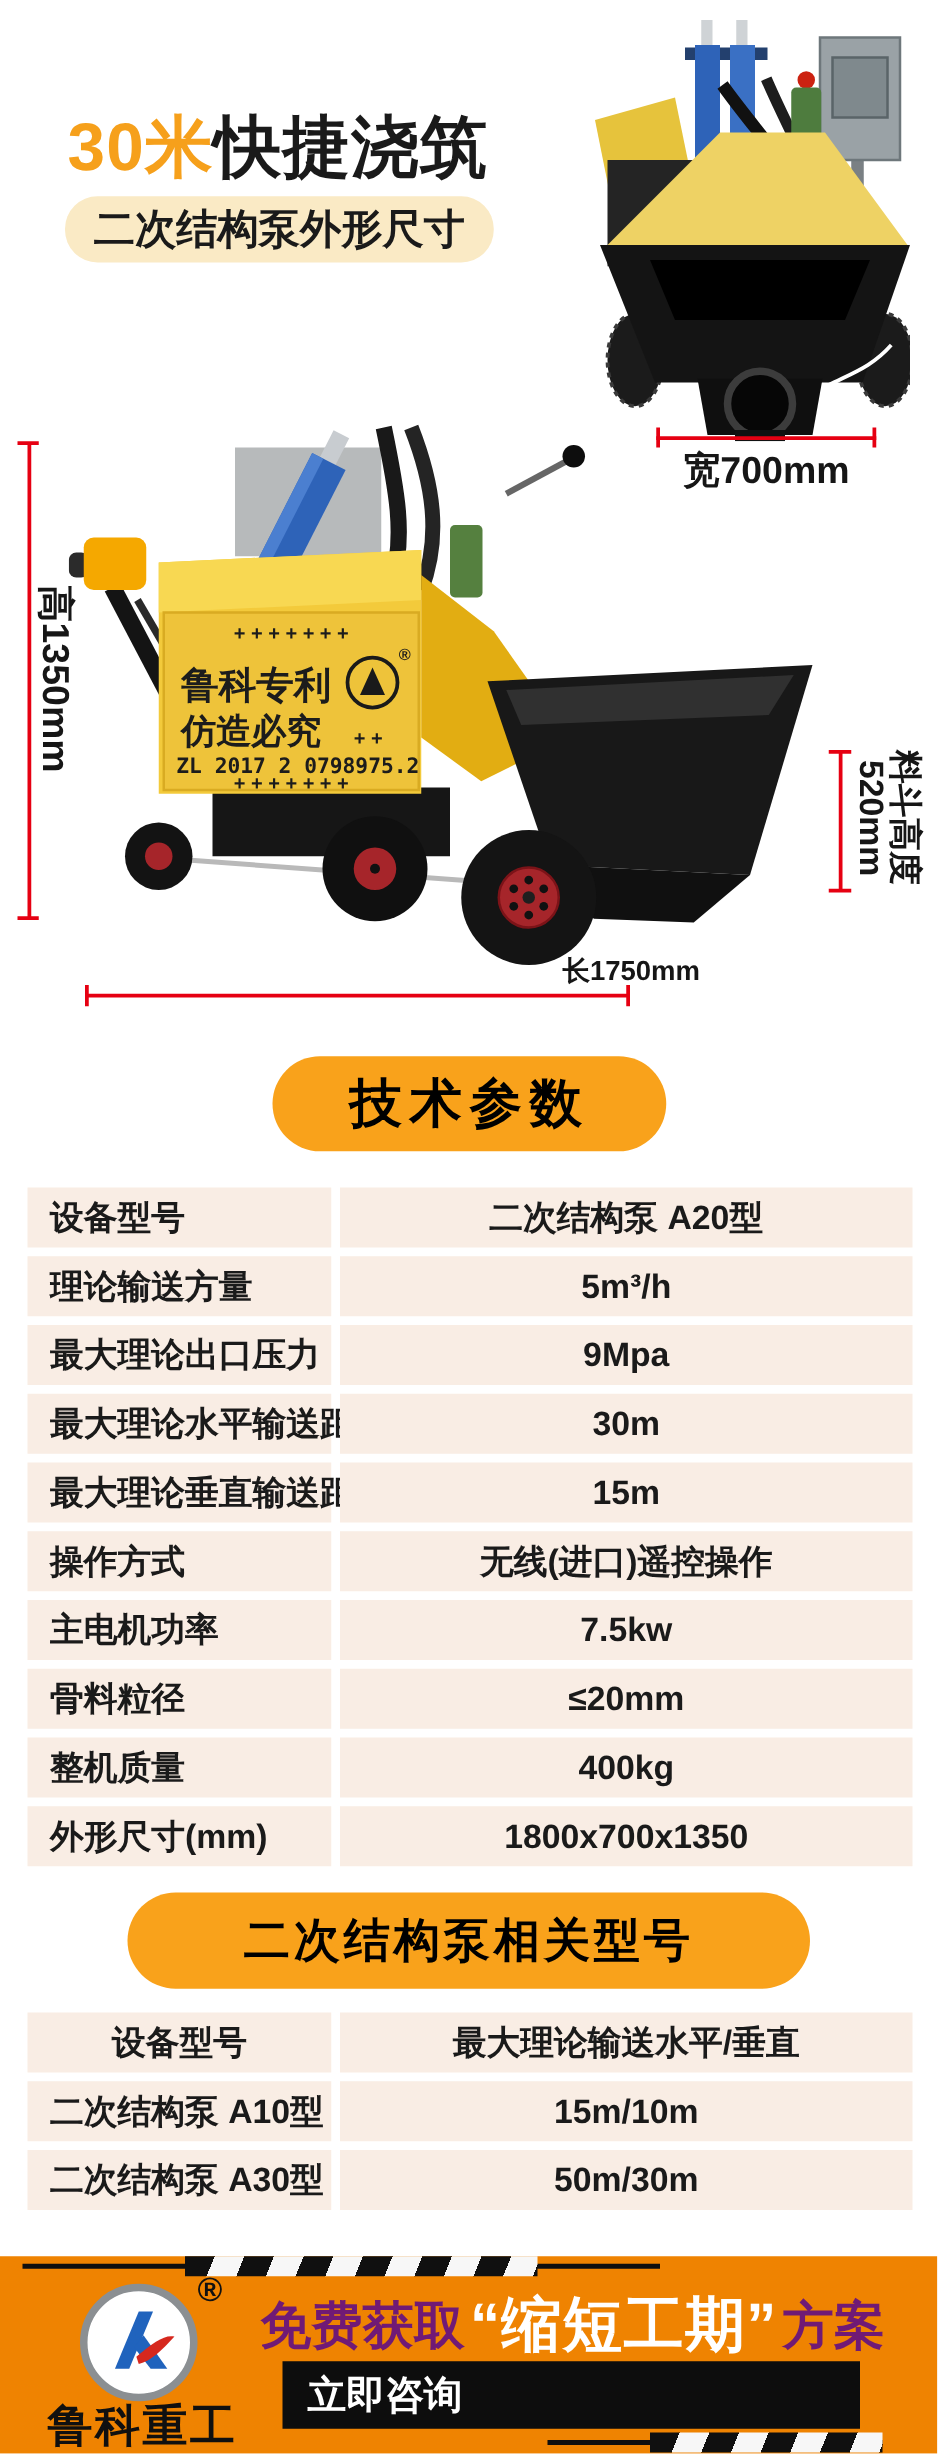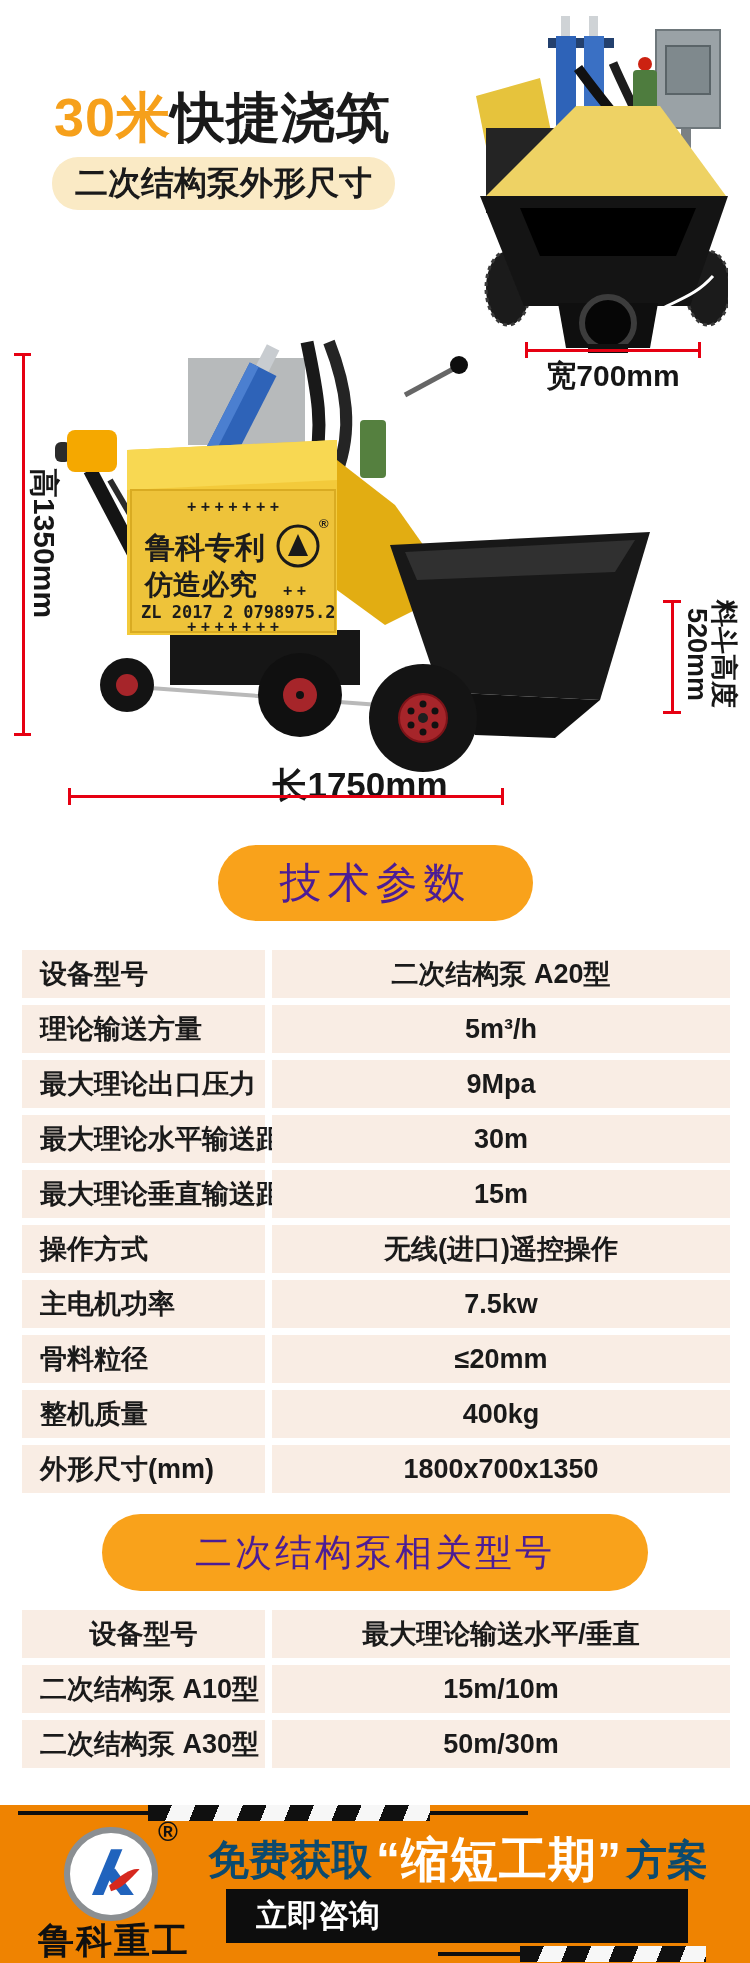--- a/index.html
+++ b/index.html
@@ -162,7 +162,7 @@
   <div class="abs dim-txt rot" style="left:712px;top:608px;font-size:27px;">520mm</div>
   <div class="abs dim-txt rot" style="left:742px;top:600px;font-size:27px;">料斗高度</div>
 
-  <div class="abs dim-txt" style="left:160px;top:762px;width:400px;text-align:center;font-size:35px;">长1750mm</div>
+  <div class="abs dim-txt" style="left:160px;top:762px;width:400px;text-align:right;font-size:22px;">长1750mm</div>
   <div class="abs dl" style="left:68px;top:795px;width:436px;height:3px;"></div>
   <div class="abs dl" style="left:68px;top:788px;width:3px;height:17px;"></div>
   <div class="abs dl" style="left:501px;top:788px;width:3px;height:17px;"></div>

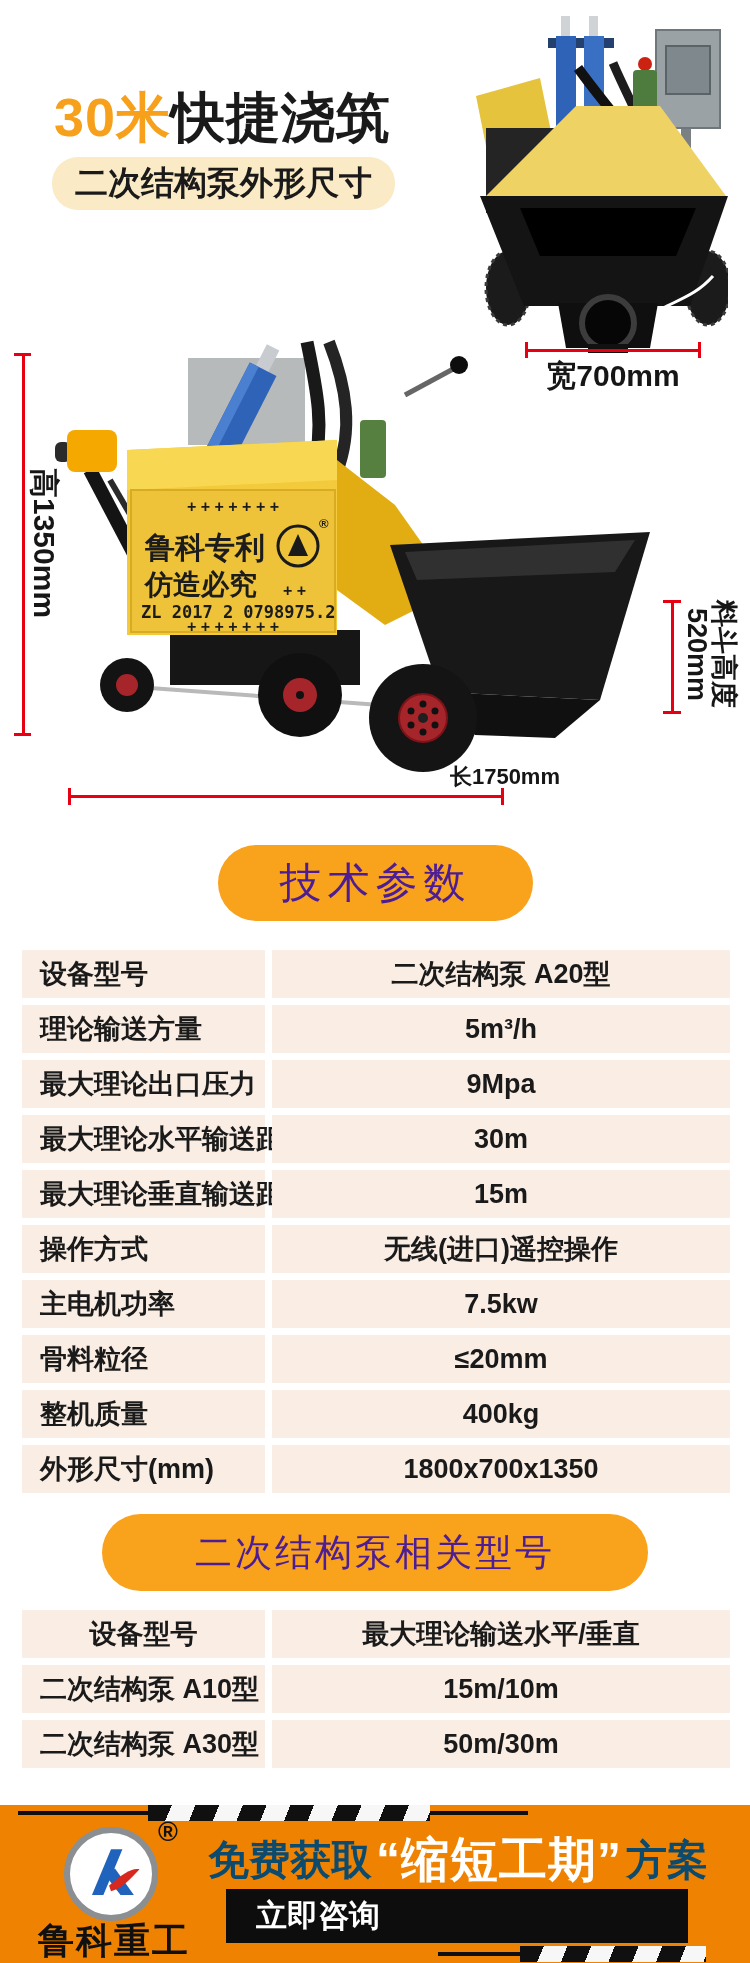--- a/index.html
+++ b/index.html
@@ -20,7 +20,7 @@
   .rot{transform:rotate(90deg);transform-origin:left top;}
 
   
-  .pill{background:var(--accent,#F9A21B);color:#4c1d95;font-weight:400;border-radius:42px;
+  .pill{background:var(--accent,#F9A21B);color:#000000;font-weight:700;border-radius:42px;
         display:flex;align-items:center;justify-content:center;white-space:nowrap;}
   .pill1{left:218px;top:845px;width:315px;height:76px;font-size:42px;letter-spacing:6px;}
   .pill2{left:102px;top:1514px;width:546px;height:77px;font-size:37px;letter-spacing:3px;}

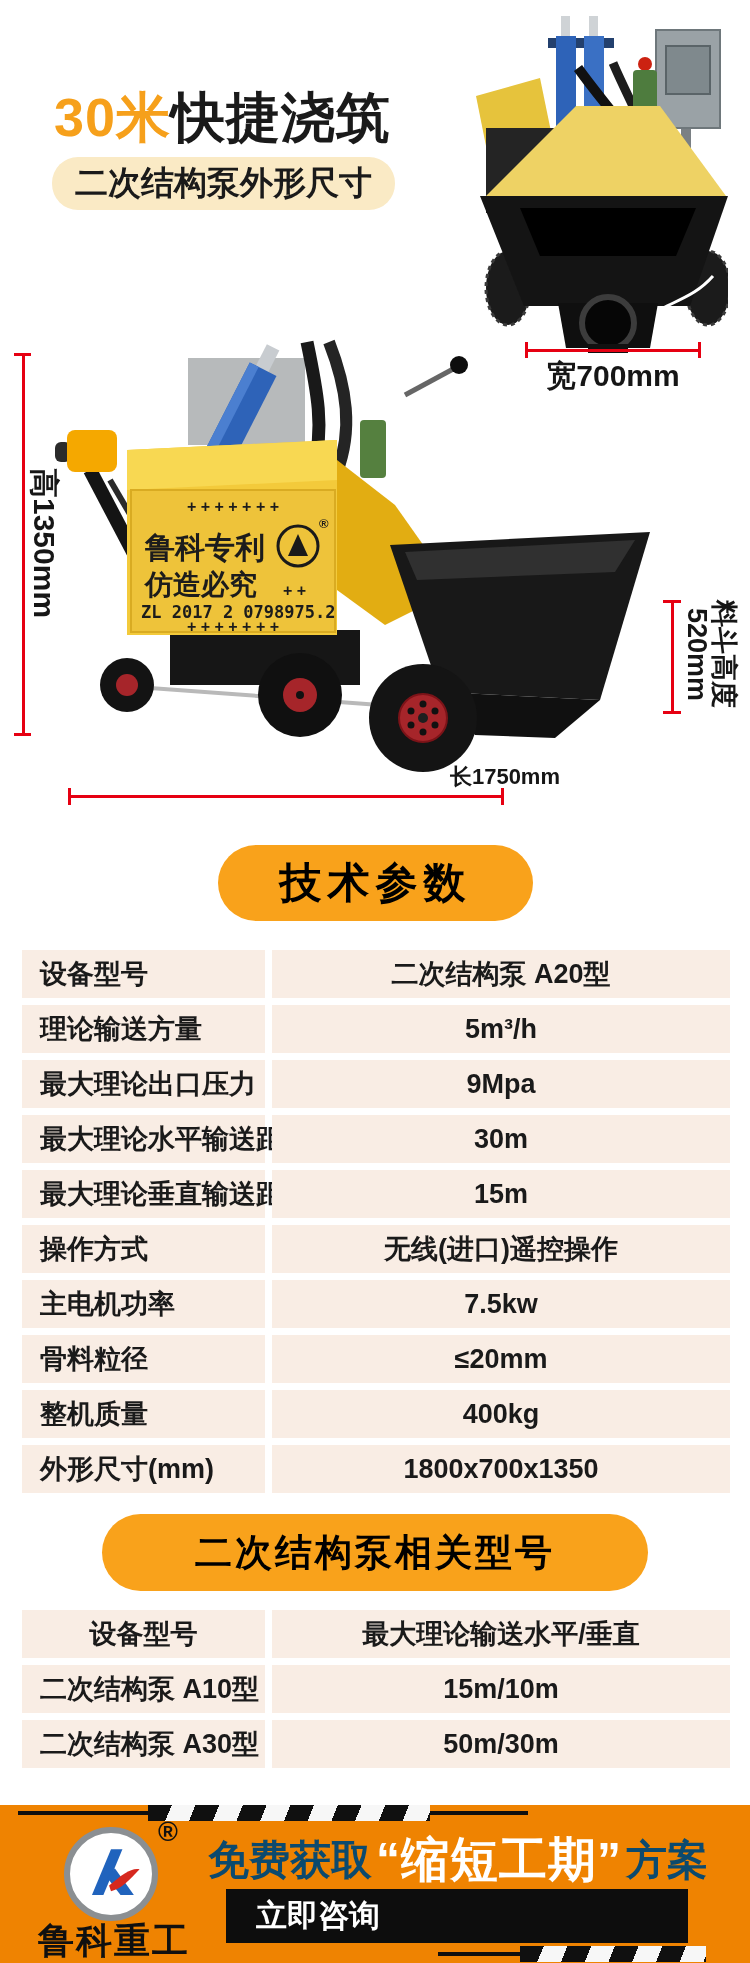--- a/index.html
+++ b/index.html
@@ -45,7 +45,7 @@
   .brand{left:34px;top:112px;width:160px;text-align:center;font-size:36px;font-weight:700;
          letter-spacing:2px;color:#101010;font-family:"DejaVu Serif",serif;}
   .headline{left:208px;top:24px;height:62px;display:flex;align-items:center;white-space:nowrap;}
-  .hl-black{font-size:41px;font-weight:800;color:#0c4a6e;}
+  .hl-black{font-size:41px;font-weight:800;color:#701a75;}
   .hl-white{font-size:48px;font-weight:800;color:#ffffff;margin:0 4px;letter-spacing:1px;}
   .cta-bar{left:226px;top:84px;width:462px;height:54px;background:#0d0d0d;display:flex;
            padding:16px;box-sizing:border-box;}

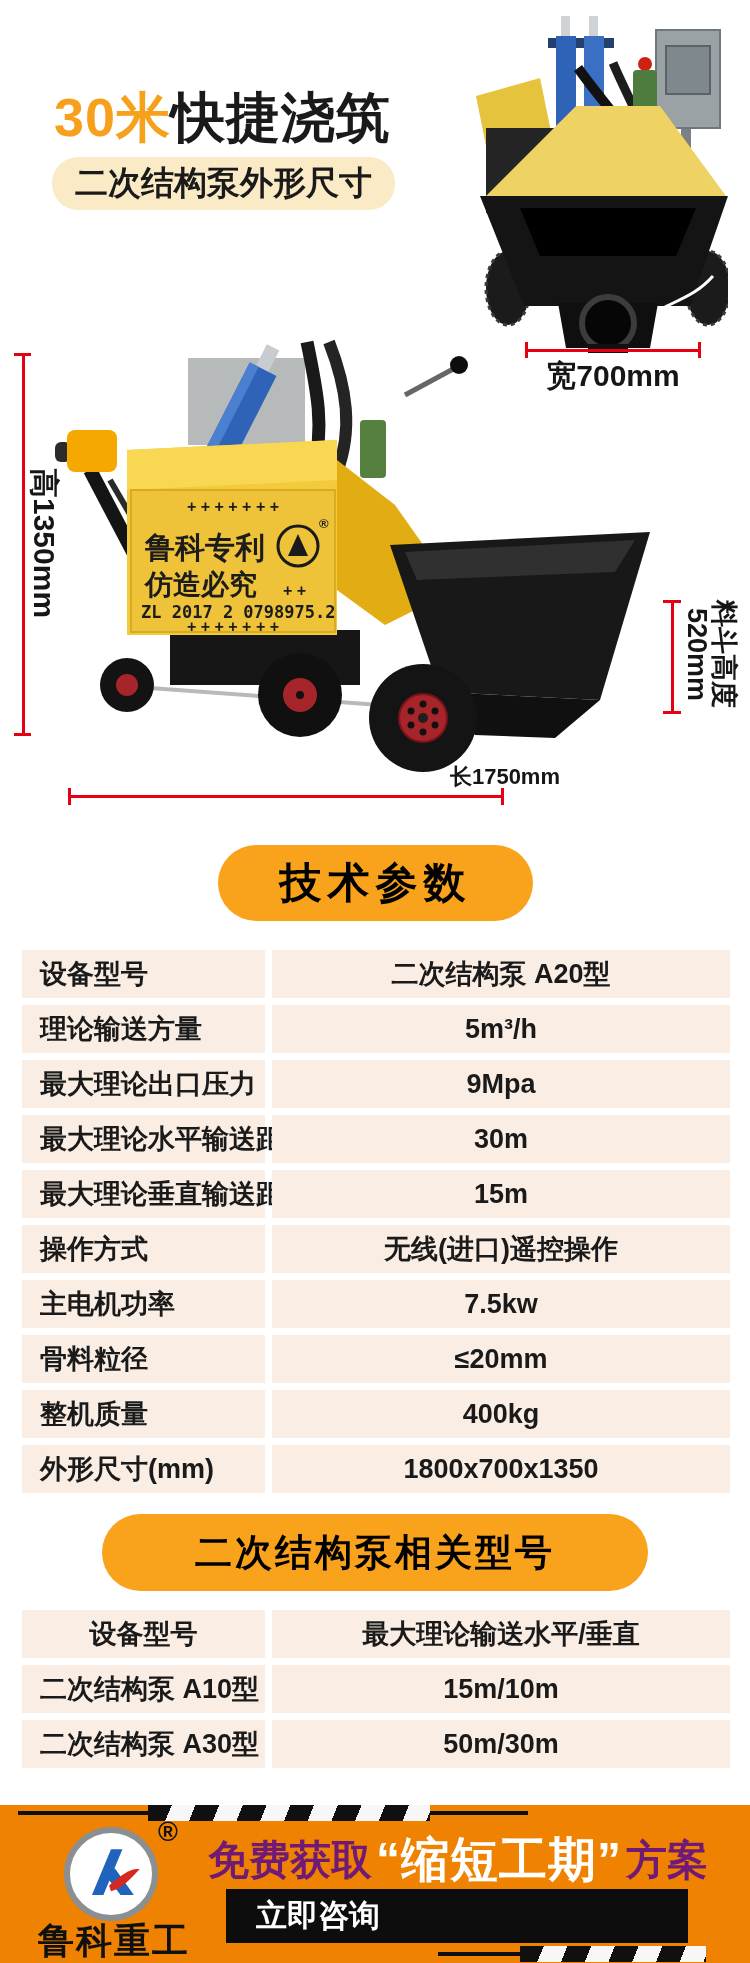--- a/index.html
+++ b/index.html
@@ -48,7 +48,7 @@
   .hl-black{font-size:41px;font-weight:800;color:#701a75;}
   .hl-white{font-size:48px;font-weight:800;color:#ffffff;margin:0 4px;letter-spacing:1px;}
   .cta-bar{left:226px;top:84px;width:462px;height:54px;background:#0d0d0d;display:flex;
-           padding:16px;box-sizing:border-box;}
+           padding:6px;box-sizing:border-box;}
   .cta-label{width:152px;display:flex;align-items:center;justify-content:center;
              color:#fff;font-size:31px;font-weight:700;}
   .phone-box{flex:1;background:var(--banner,#EF8301);display:flex;align-items:center;

